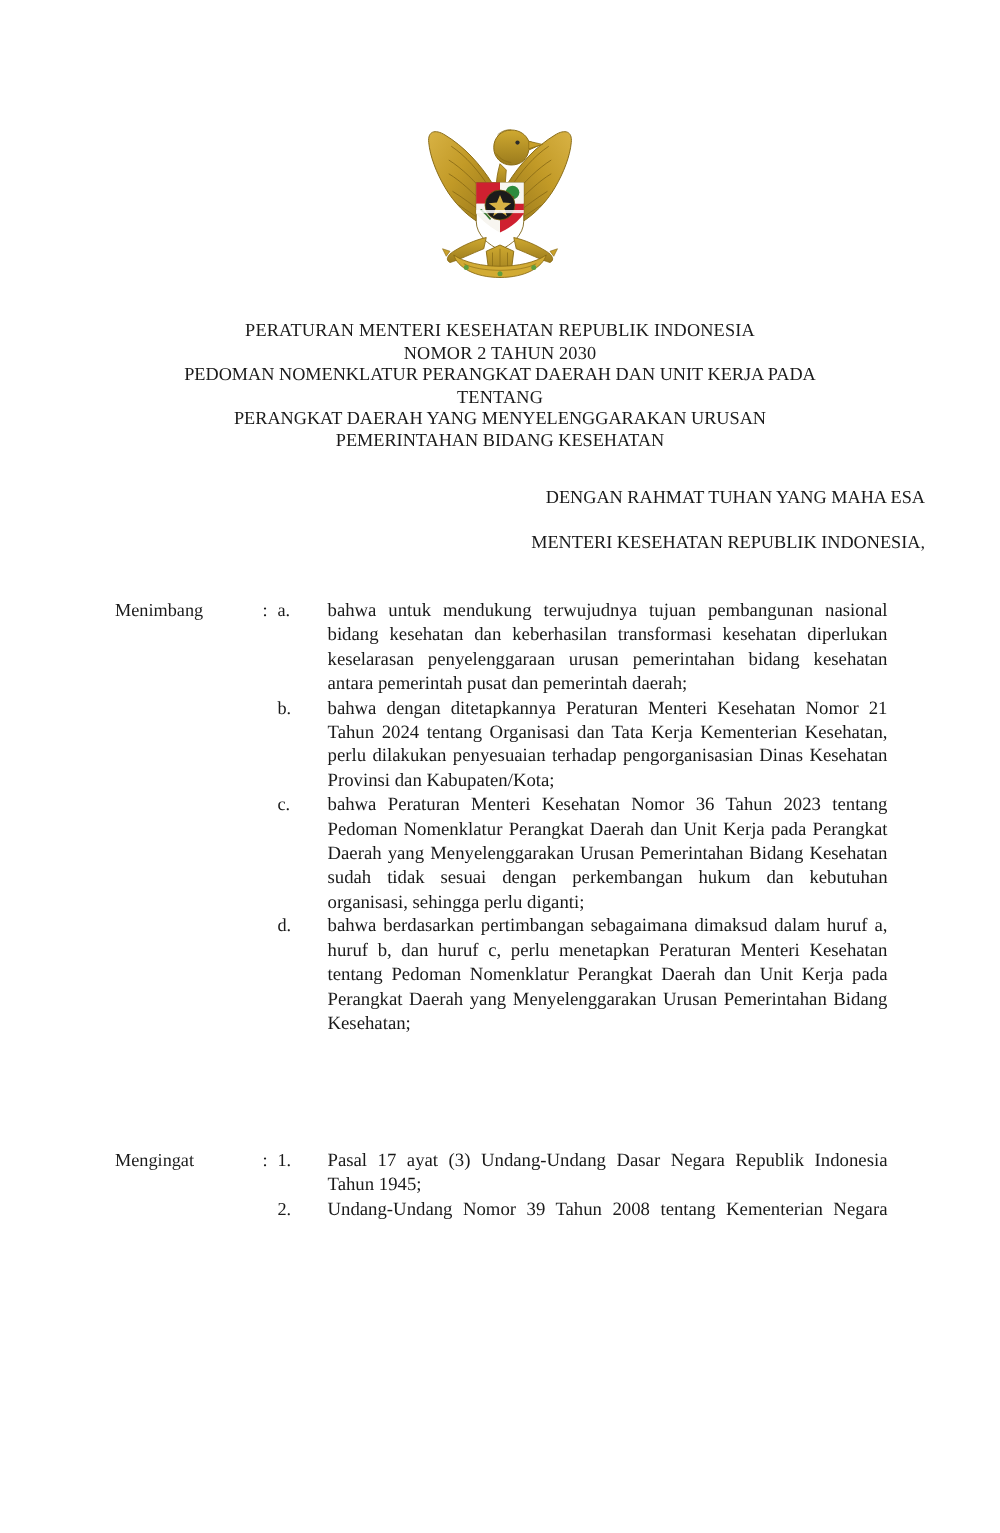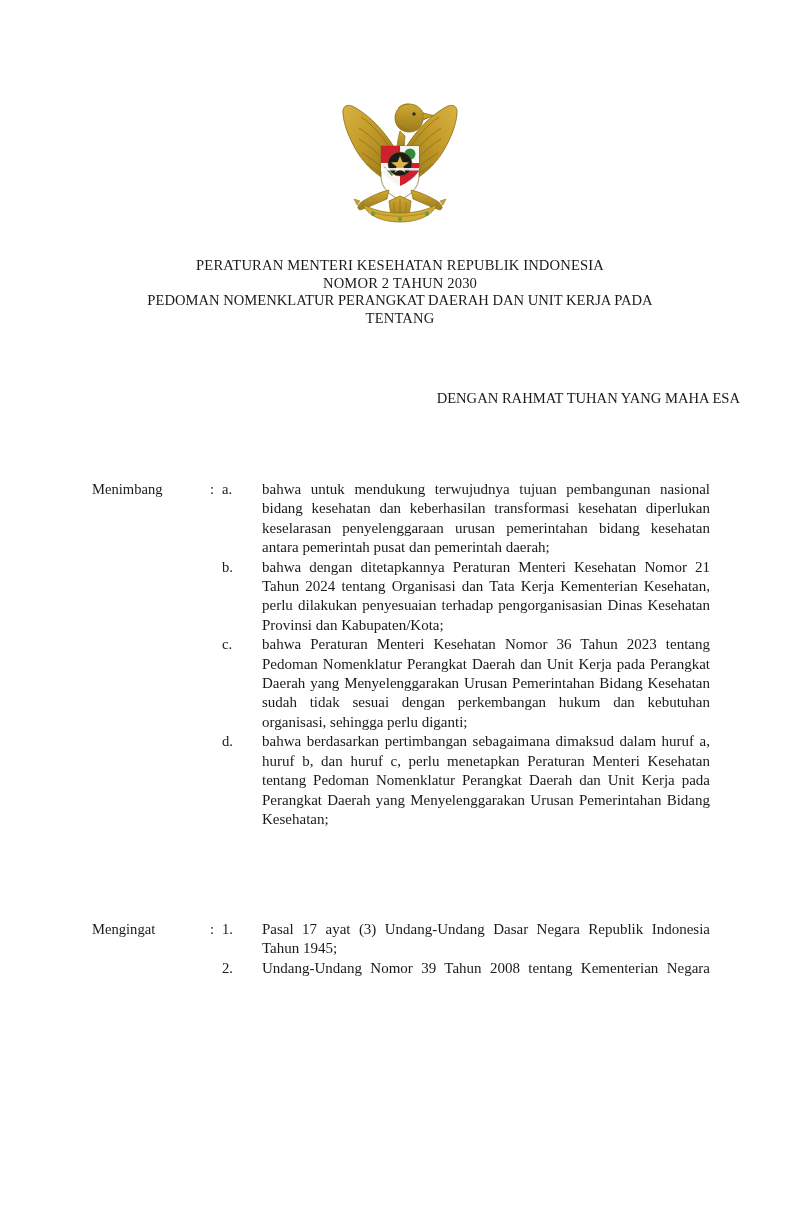--- a/index.html
+++ b/index.html
@@ -215,6 +215,7 @@
     <div class="title-line">NOMOR 2 TAHUN 2030</div>
     <div class="title-line wide">PEDOMAN NOMENKLATUR PERANGKAT DAERAH DAN UNIT KERJA PADA</div>
     <div class="title-line">TENTANG</div>
+    <div class="title-line wide">PERANGKAT DAERAH YANG MENYELENGGARAKAN URUSAN</div>
   </div>
 
   <div class="subhead rahmat">DENGAN RAHMAT TUHAN YANG MAHA ESA</div>

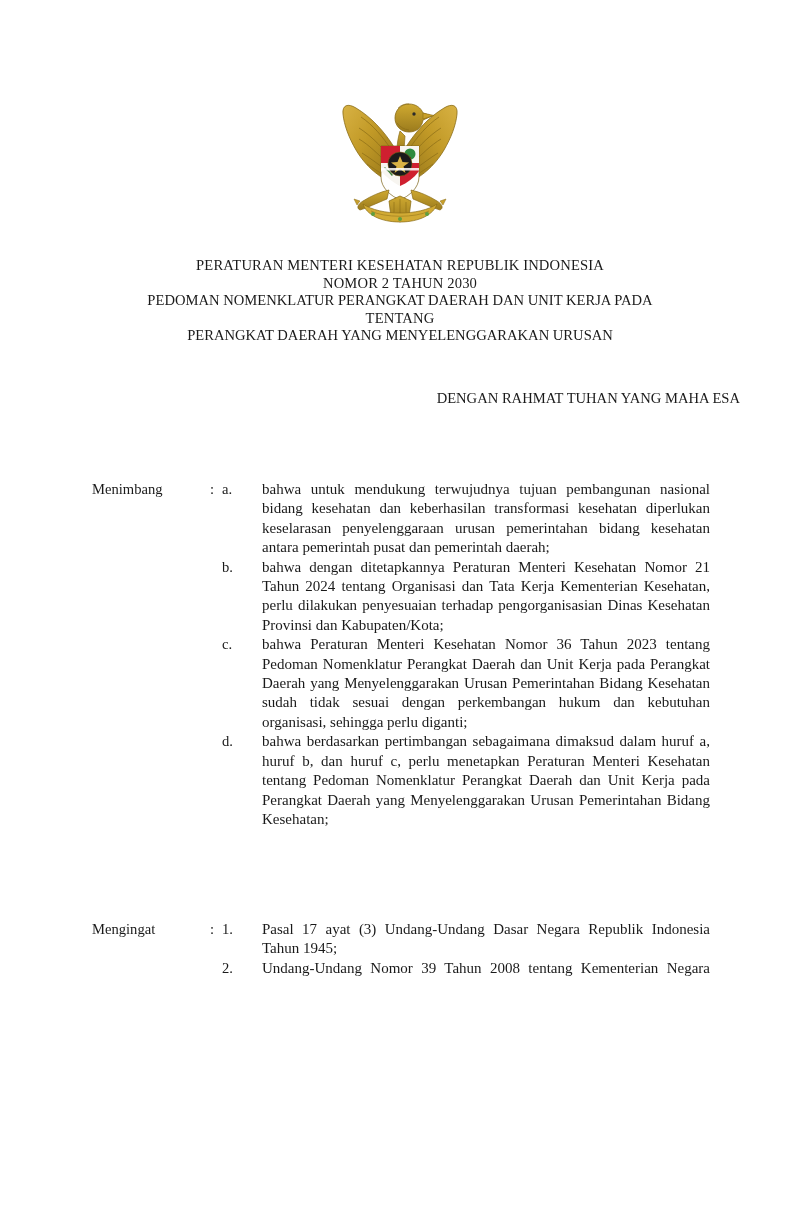--- a/index.html
+++ b/index.html
@@ -216,6 +216,7 @@
     <div class="title-line wide">PEDOMAN NOMENKLATUR PERANGKAT DAERAH DAN UNIT KERJA PADA</div>
     <div class="title-line">TENTANG</div>
     <div class="title-line wide">PERANGKAT DAERAH YANG MENYELENGGARAKAN URUSAN</div>
+    <div class="title-line wide">PEMERINTAHAN BIDANG KESEHATAN</div>
   </div>
 
   <div class="subhead rahmat">DENGAN RAHMAT TUHAN YANG MAHA ESA</div>

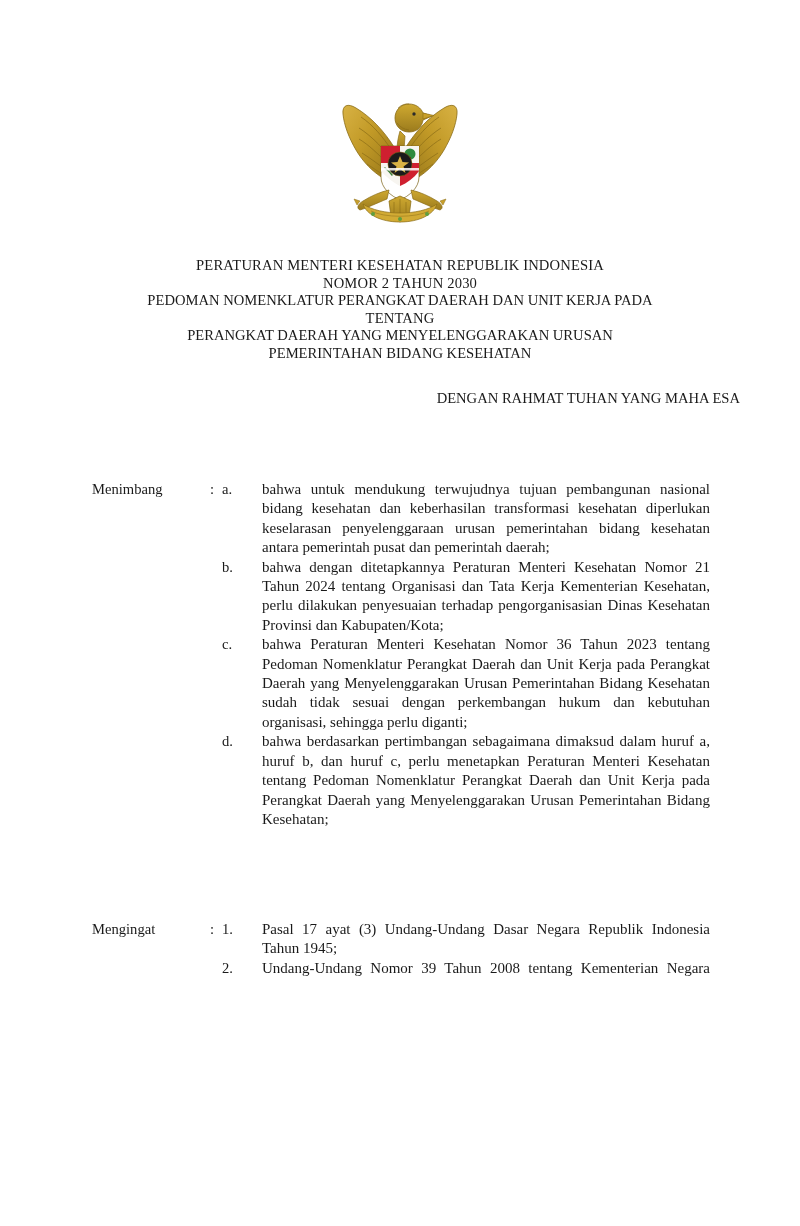--- a/index.html
+++ b/index.html
@@ -220,6 +220,7 @@
   </div>
 
   <div class="subhead rahmat">DENGAN RAHMAT TUHAN YANG MAHA ESA</div>
+  <div class="subhead menteri">MENTERI KESEHATAN REPUBLIK INDONESIA,</div>
 
   <div class="clause-group menimbang">
 

